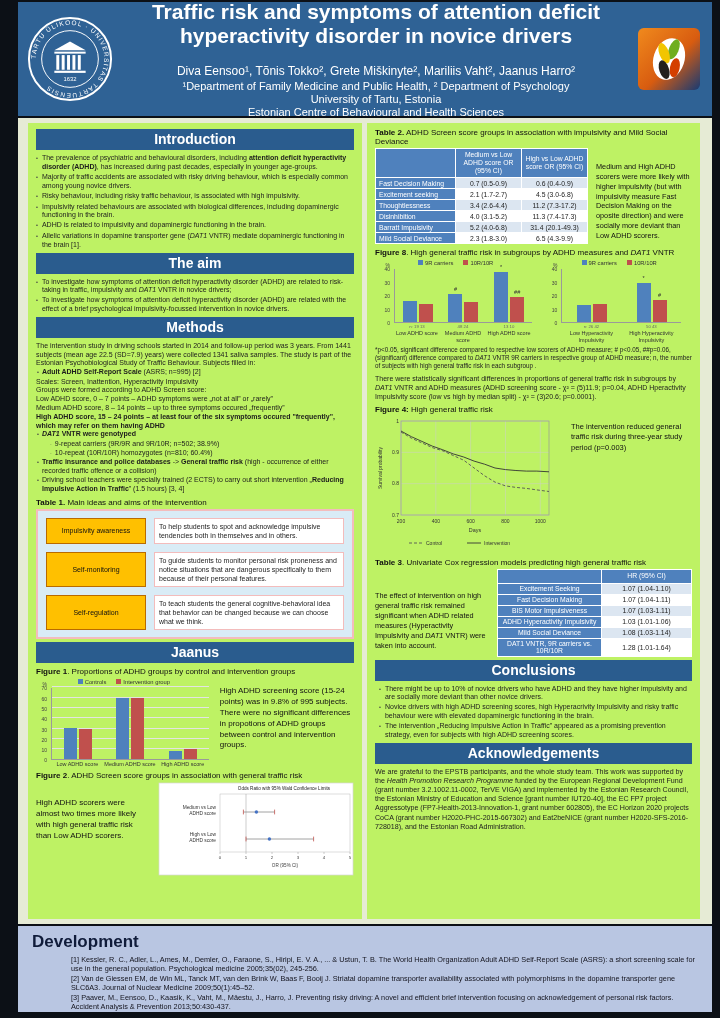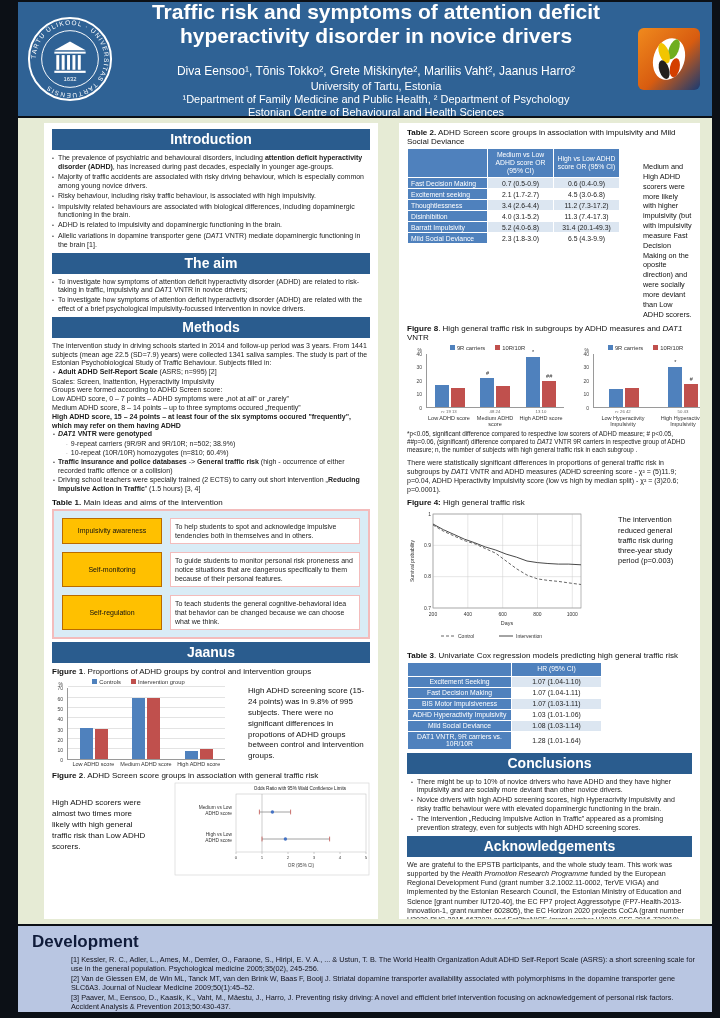--- a/index.html
+++ b/index.html
@@ -103,8 +103,8 @@
     <div class="hdr-center">
       <h1>Traffic risk and symptoms of attention deficit hyperactivity disorder in novice drivers</h1>
       <div class="authors">Diva Eensoo¹, Tõnis Tokko², Grete Miškinyte², Mariliis Vaht², Jaanus Harro²</div>
+      <div class="affil">¹Department of Family Medicine and Public Health, ² Department of Psychology</div>
       <div class="affil">University of Tartu, Estonia</div>
-      <div class="affil">¹Department of Family Medicine and Public Health, ² Department of Psychology</div>
       <div class="affil">Estonian Centre of Behavioural and Health Sciences</div>
     </div>
     <div class="ecbhs">

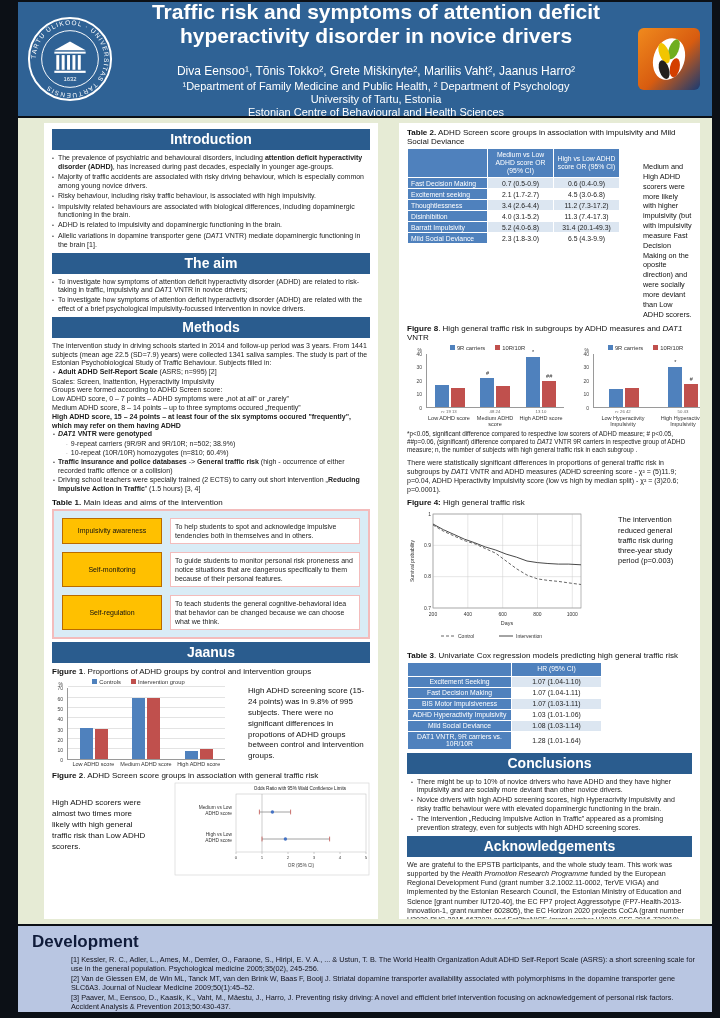--- a/index.html
+++ b/index.html
@@ -18,7 +18,7 @@
 
   
   main { margin-top:2px; height:806px; background:#e6ebd5; padding:5px 12px 5px 10px; display:flex; gap:5px; overflow:hidden; }
-  .col { background:#ffffff; padding:3px 6px; overflow:hidden;margin-left:16px; }
+  .col { background:#bef264; padding:3px 6px; overflow:hidden; }
   .col.left { width:334px; flex:0 0 auto; }
   .col.right { flex:1; }
 

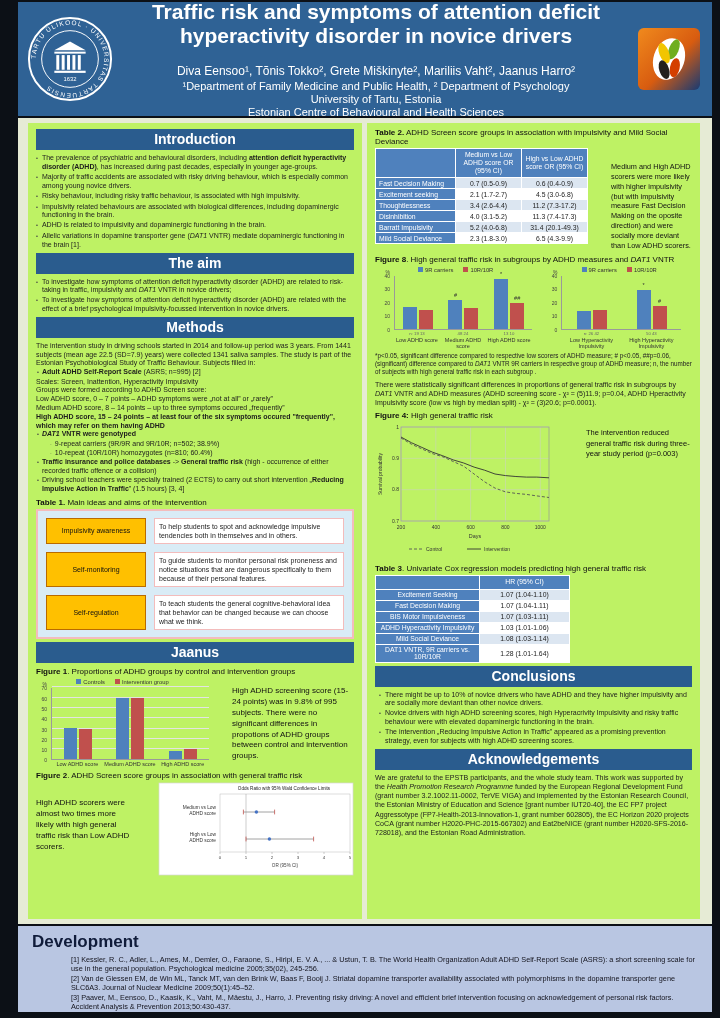--- a/index.html
+++ b/index.html
@@ -50,7 +50,7 @@
   #table3 td.rl { text-align:center; }
   .btable tr.sh td:not(.rl) { background:#dce6f1; }
 
-  .rowflex { display:flex; gap:23px; align-items:flex-start; margin:2px 2px; }
+  .rowflex { display:flex; gap:8px; align-items:flex-start; margin:2px 2px; }
 
   
   .bchart { font-size:5px; color:#333; }

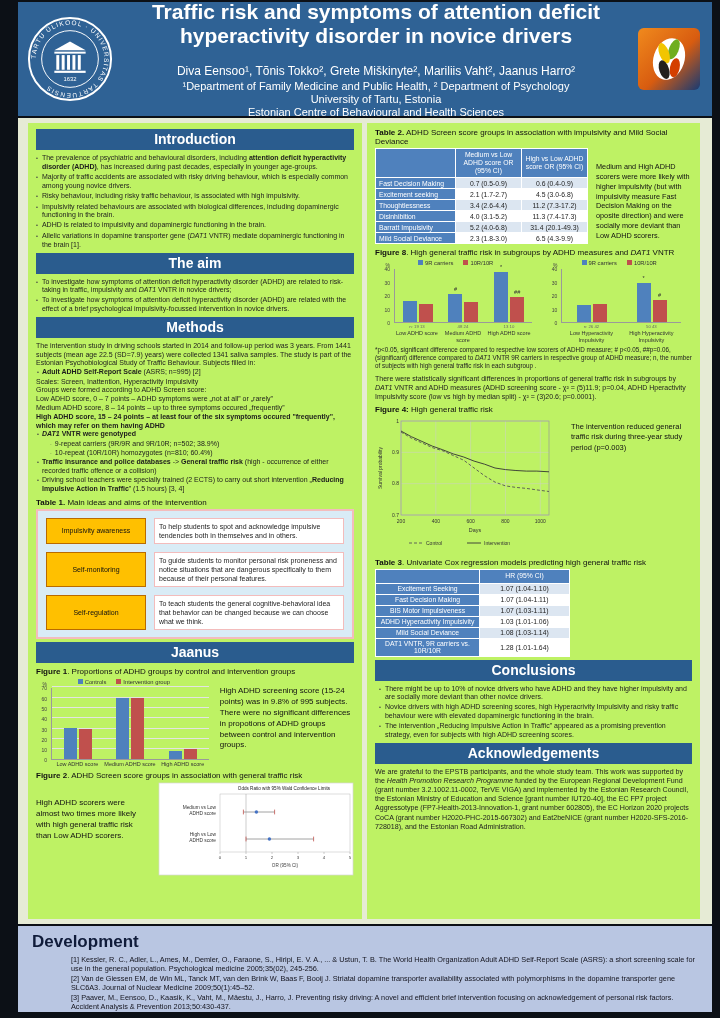--- a/index.html
+++ b/index.html
@@ -479,6 +479,7 @@
 
       <div class="caption"><b>Table 3</b>. Univariate Cox regression models predicting high general traffic risk</div>
       <div class="rowflex">
+        <div class="sidetext" style="width:118px;font-size:7.3px;margin-top:22px">The effect of intervention on high general traffic risk remained significant when ADHD related measures (Hyperactivity Impulsivity and <i>DAT1</i> VNTR) were taken into account.</div>
         <table class="btable" id="table3">
             <tbody>
               <tr>

